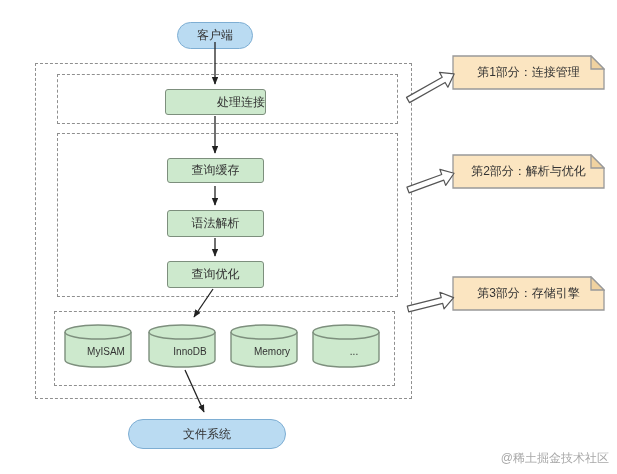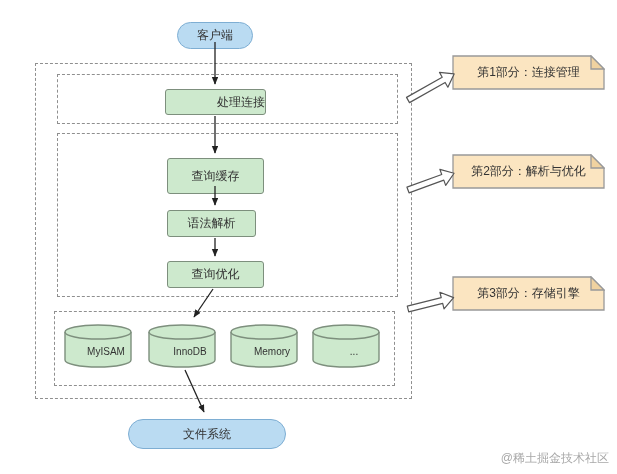--- a/index.html
+++ b/index.html
@@ -126,7 +126,7 @@
     <span>处理连接</span>
   </div>
 
-  <div class="node green" style="left:167px; top:158px; width:97px; height:36px;text-align:right;">
+  <div class="node green" style="left:167px; top:158px; width:97px; height:25px;text-align:right;">
     <span>查询缓存</span>
   </div>
 

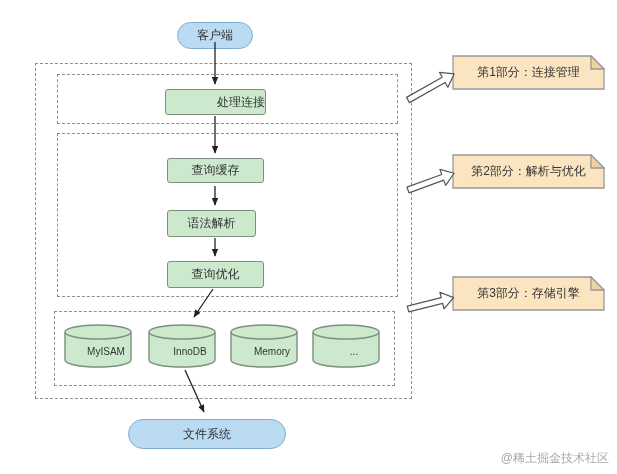--- a/index.html
+++ b/index.html
@@ -130,7 +130,7 @@
     <span>查询缓存</span>
   </div>
 
-  <div class="node green" style="left:167px; top:210px; width:89px; height:27px;">
+  <div class="node green" style="left:167px; top:210px; width:97px; height:27px;">
     <span>语法解析</span>
   </div>
 

